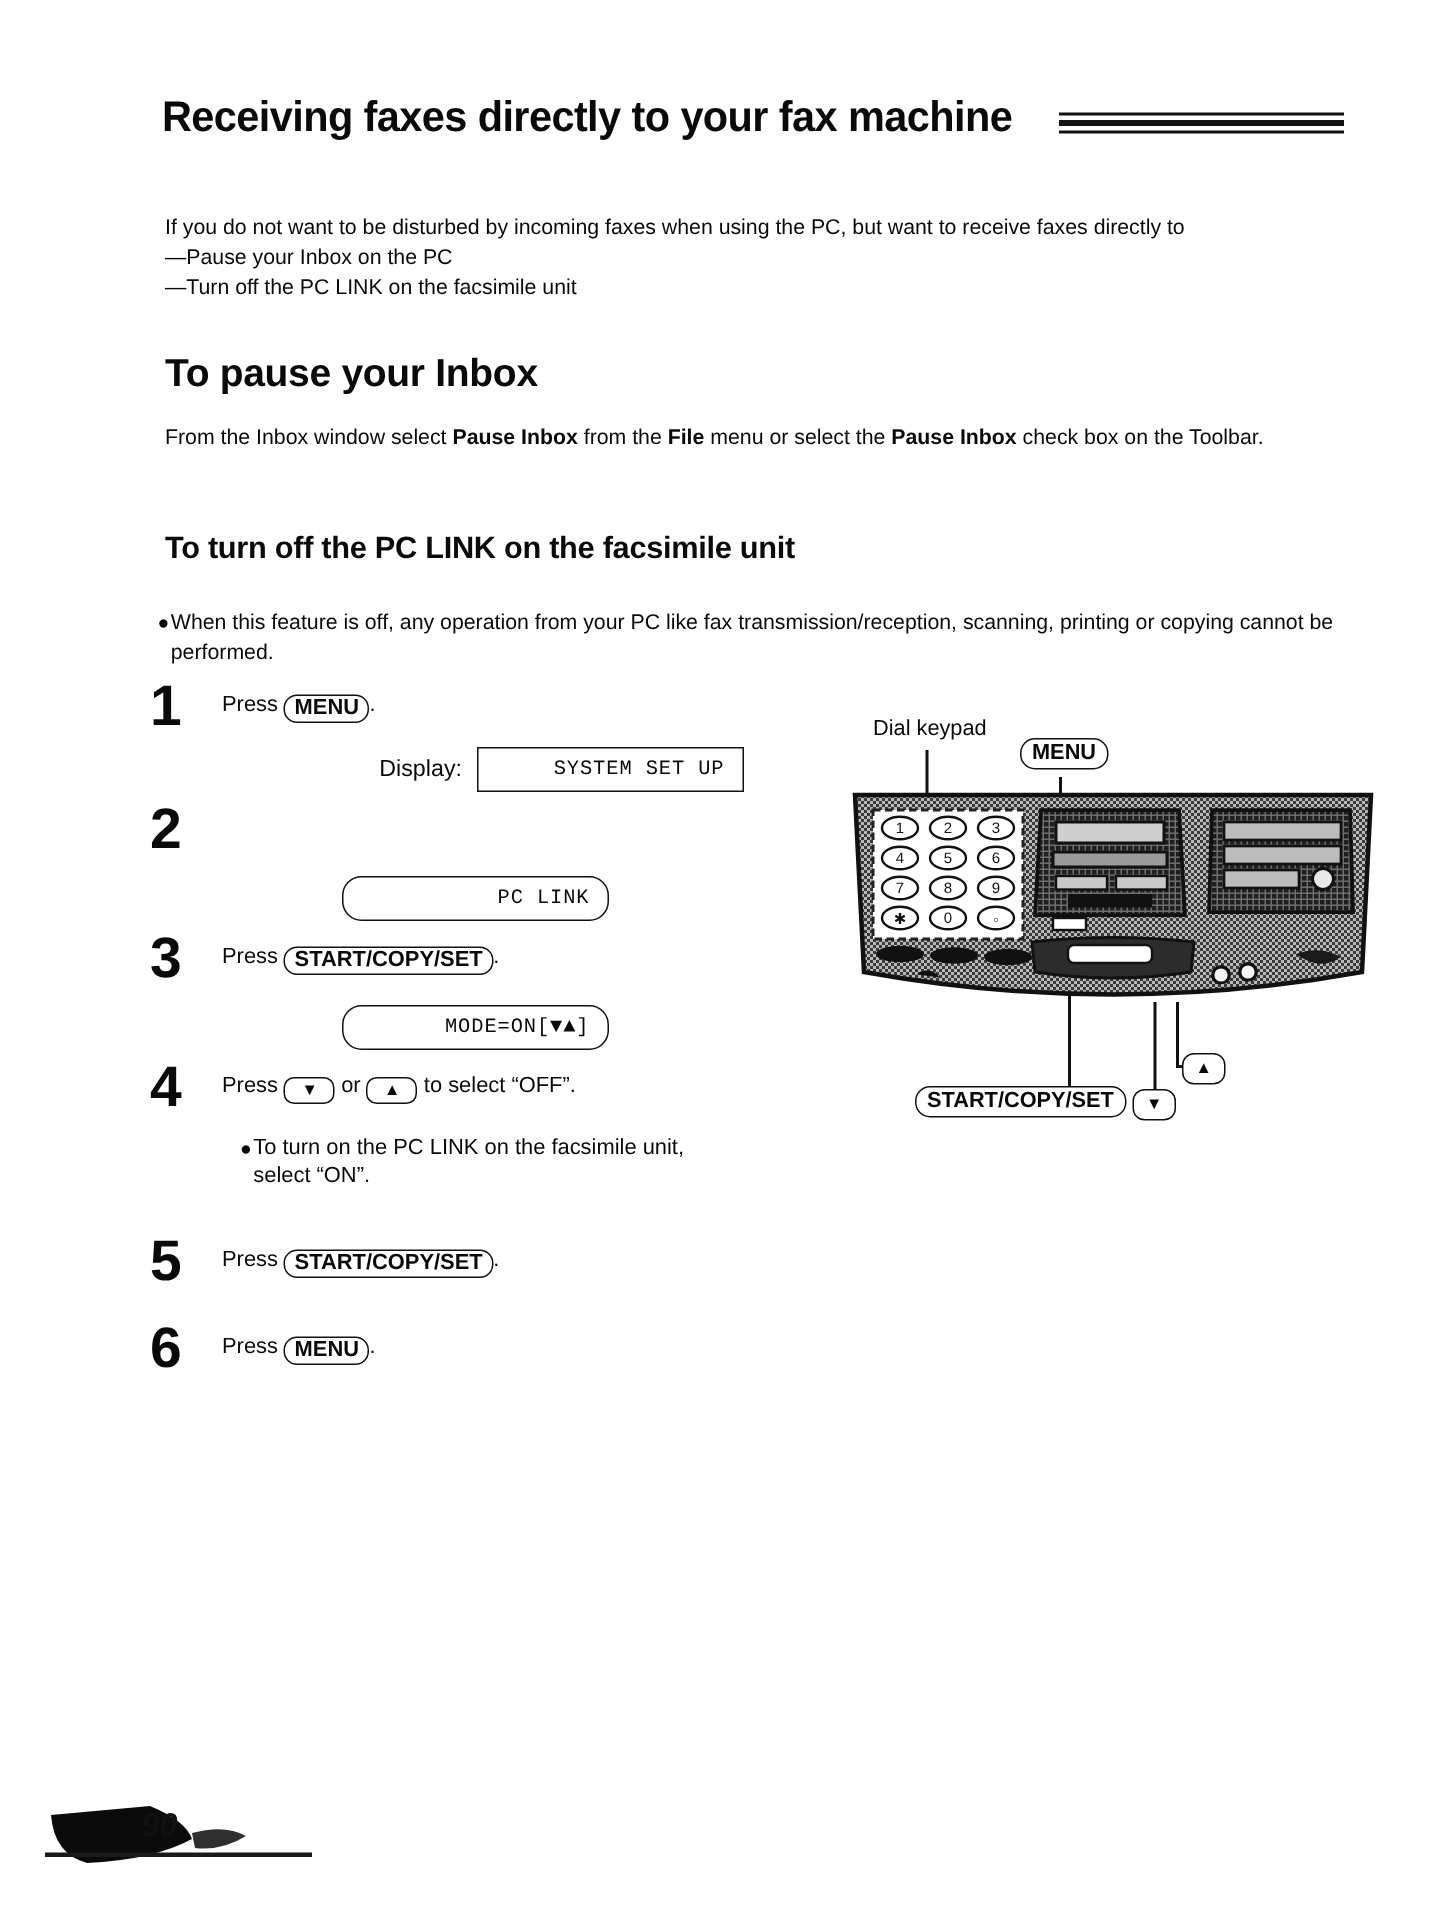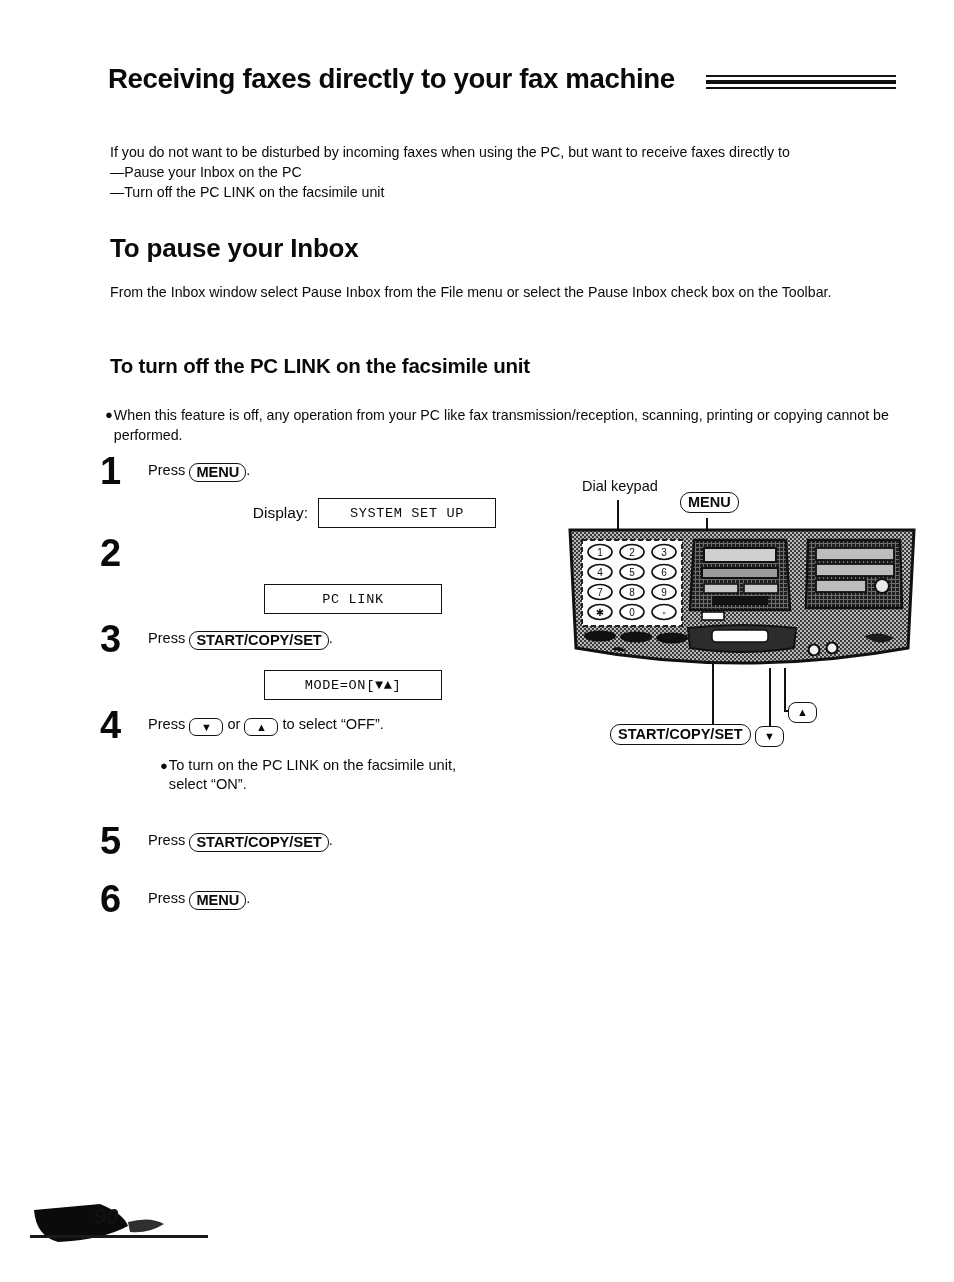--- a/index.html
+++ b/index.html
@@ -105,7 +105,7 @@
     line-height: 20px;
     padding-right: 1px;
   }
-  b { font-weight: normal; }
+  b { font-weight: bold; }
 
   
   .steps {

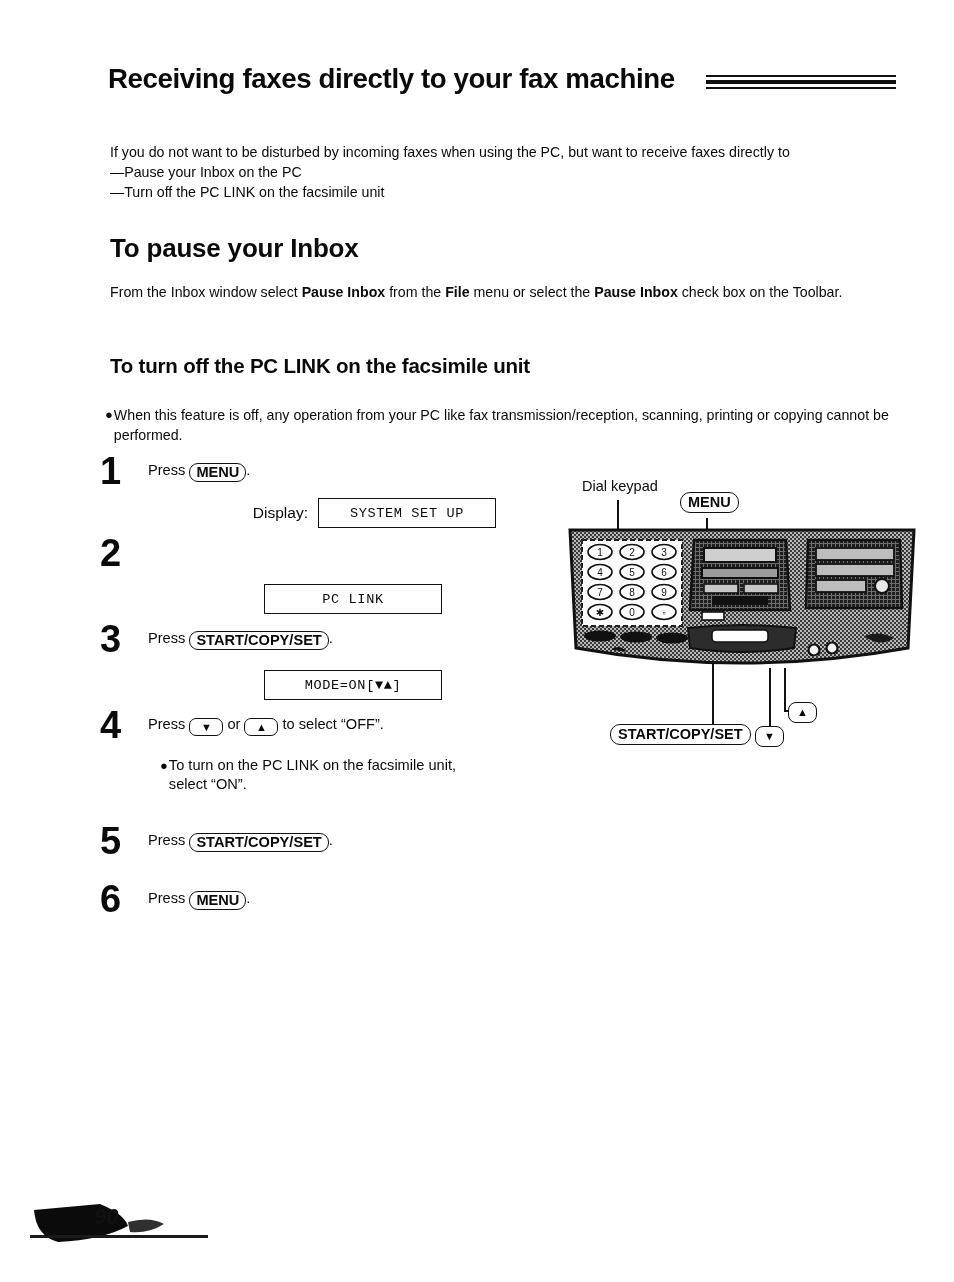--- a/index.html
+++ b/index.html
@@ -203,7 +203,7 @@
     height: 30px;
     display: flex;
     align-items: center;
-    justify-content: center;
+    justify-content: flex-end;
     padding: 14px 12px;
     box-sizing: border-box;
     font-family: "Liberation Mono", monospace;

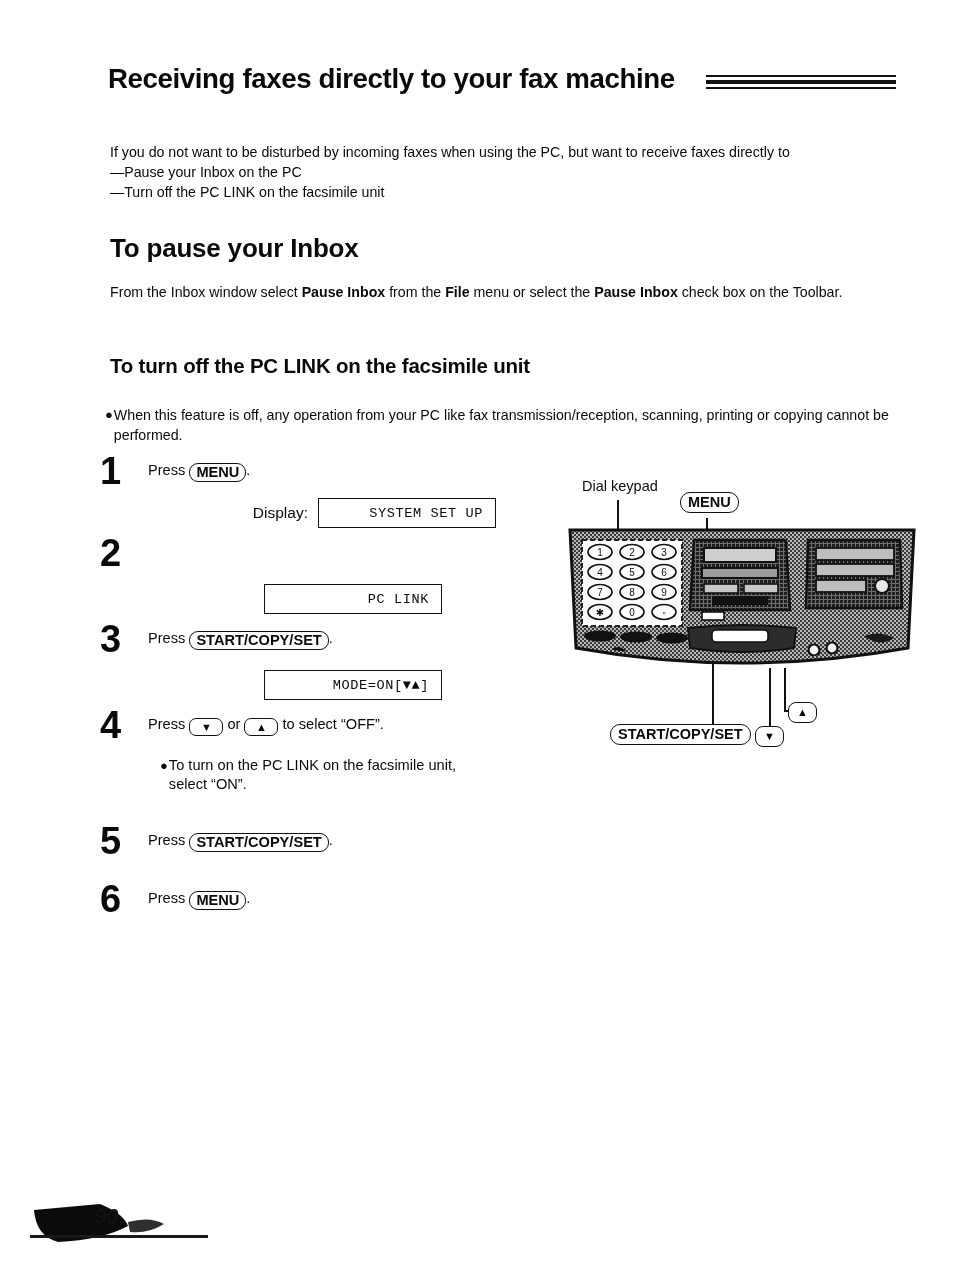--- a/index.html
+++ b/index.html
@@ -210,7 +210,7 @@
     font-size: 13.6px;
     letter-spacing: 0.6px;
   }
-  .display-box.offset { margin-left: 116px; }
+  .display-box.offset { margin-left: 80px; border-radius: 13px; }
 
   
   .diagram {

